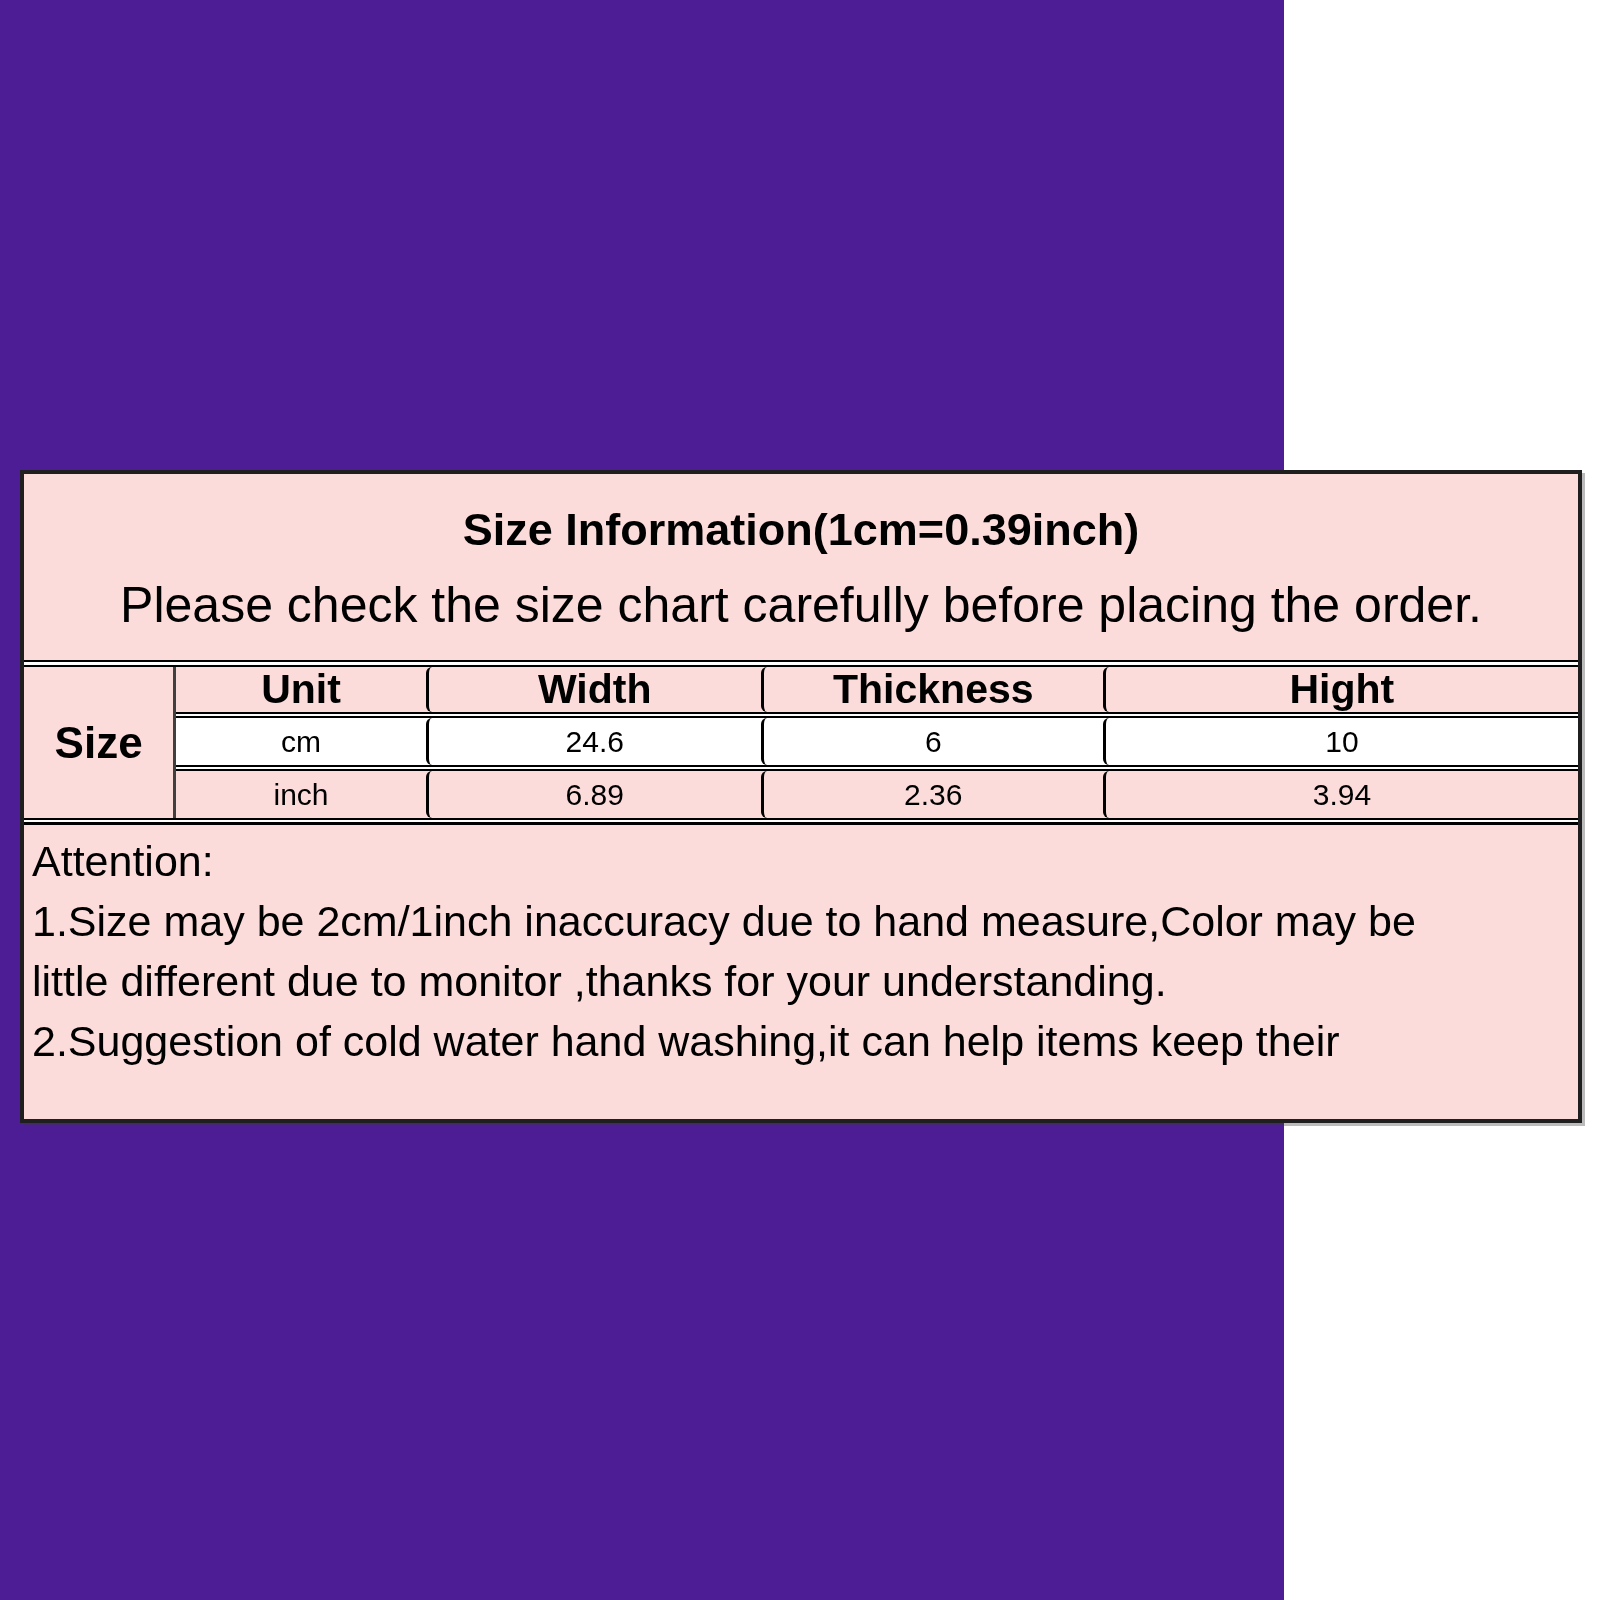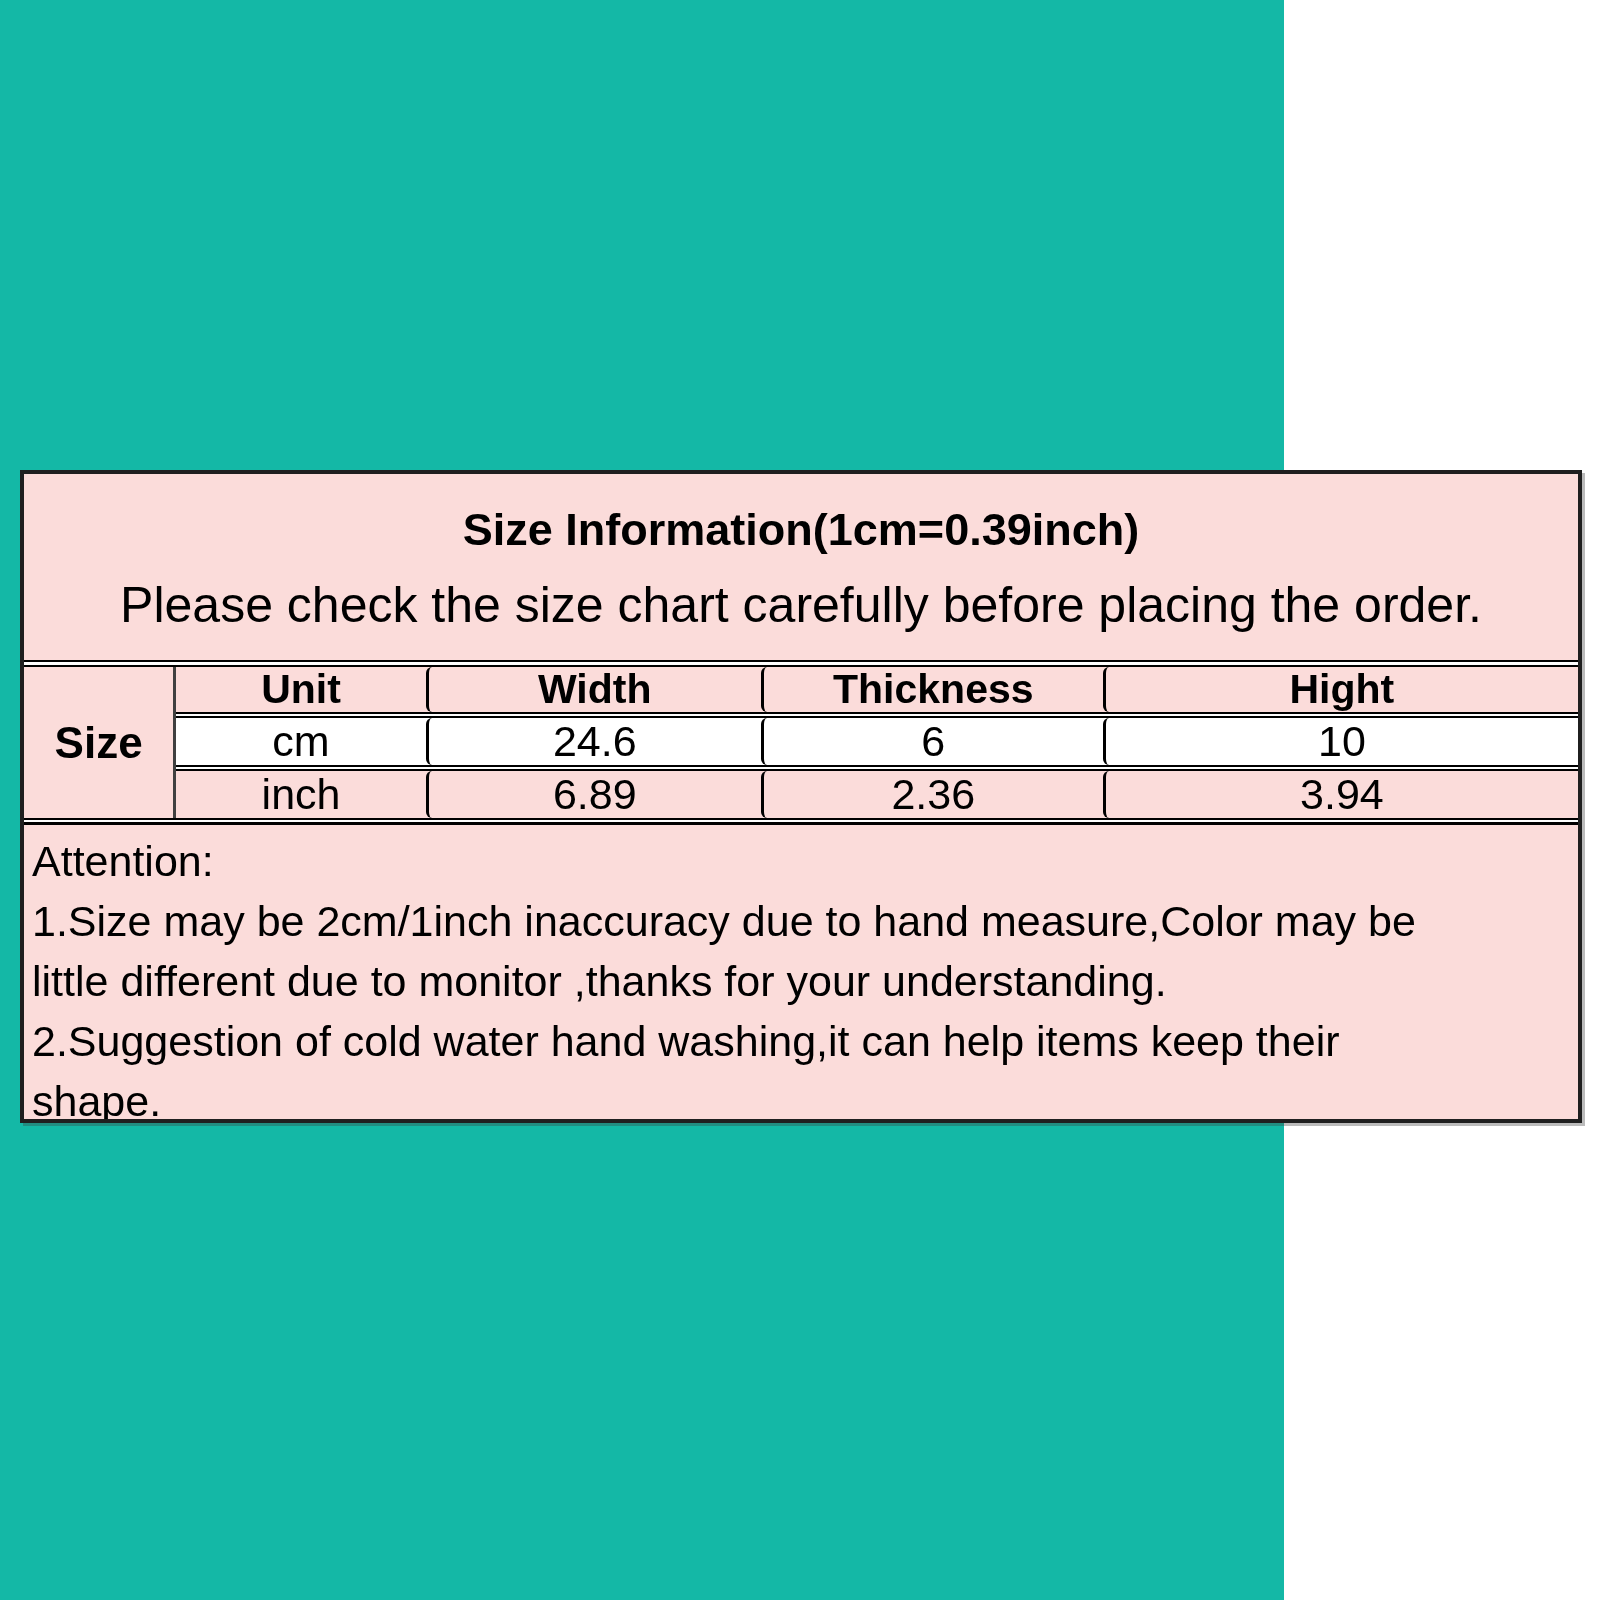--- a/index.html
+++ b/index.html
@@ -9,7 +9,7 @@
     font-family: "Liberation Sans", sans-serif;
     color: #000000;
   }
-  .canvas { position: relative; width: 1284px; height: 1600px; background: #14b8a6; padding-left: 16px; }
+  .canvas { position: relative; width: 1284px; height: 1600px; background: #4c1d95; padding-left: 16px; }
 
   .panel {
     position: absolute;

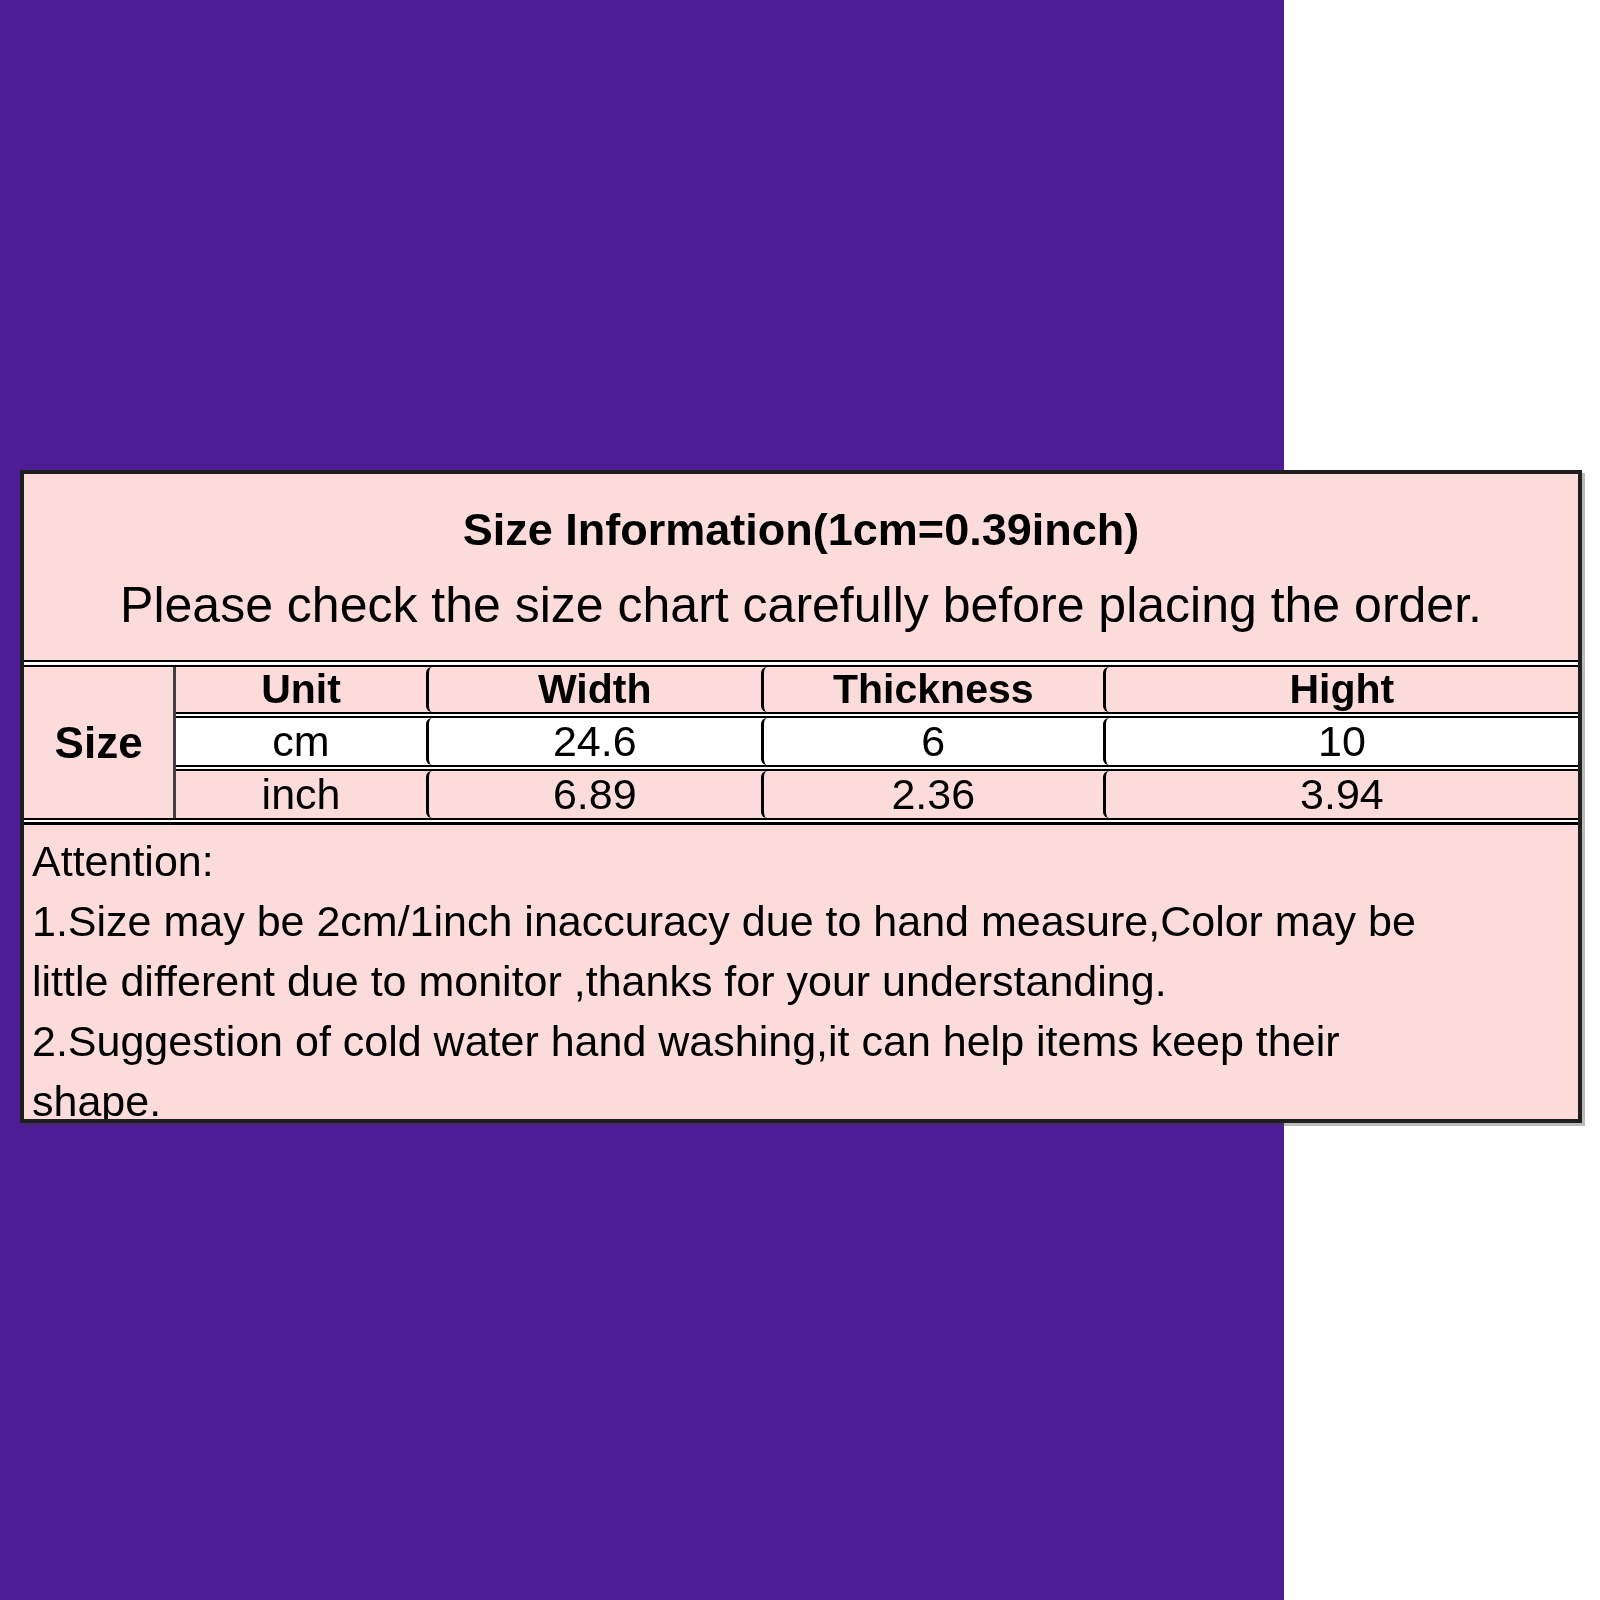--- a/index.html
+++ b/index.html
@@ -56,7 +56,7 @@
   .trow .cell {
     display: flex; align-items: center; justify-content: center;
     height: 100%;
-    font-size: 43px; line-height: 41px;
+    font-size: 30px; line-height: 41px;
     white-space: nowrap;
   }
   .trow .cell + .cell { border-left: 3px solid #000; border-radius: 6px; }

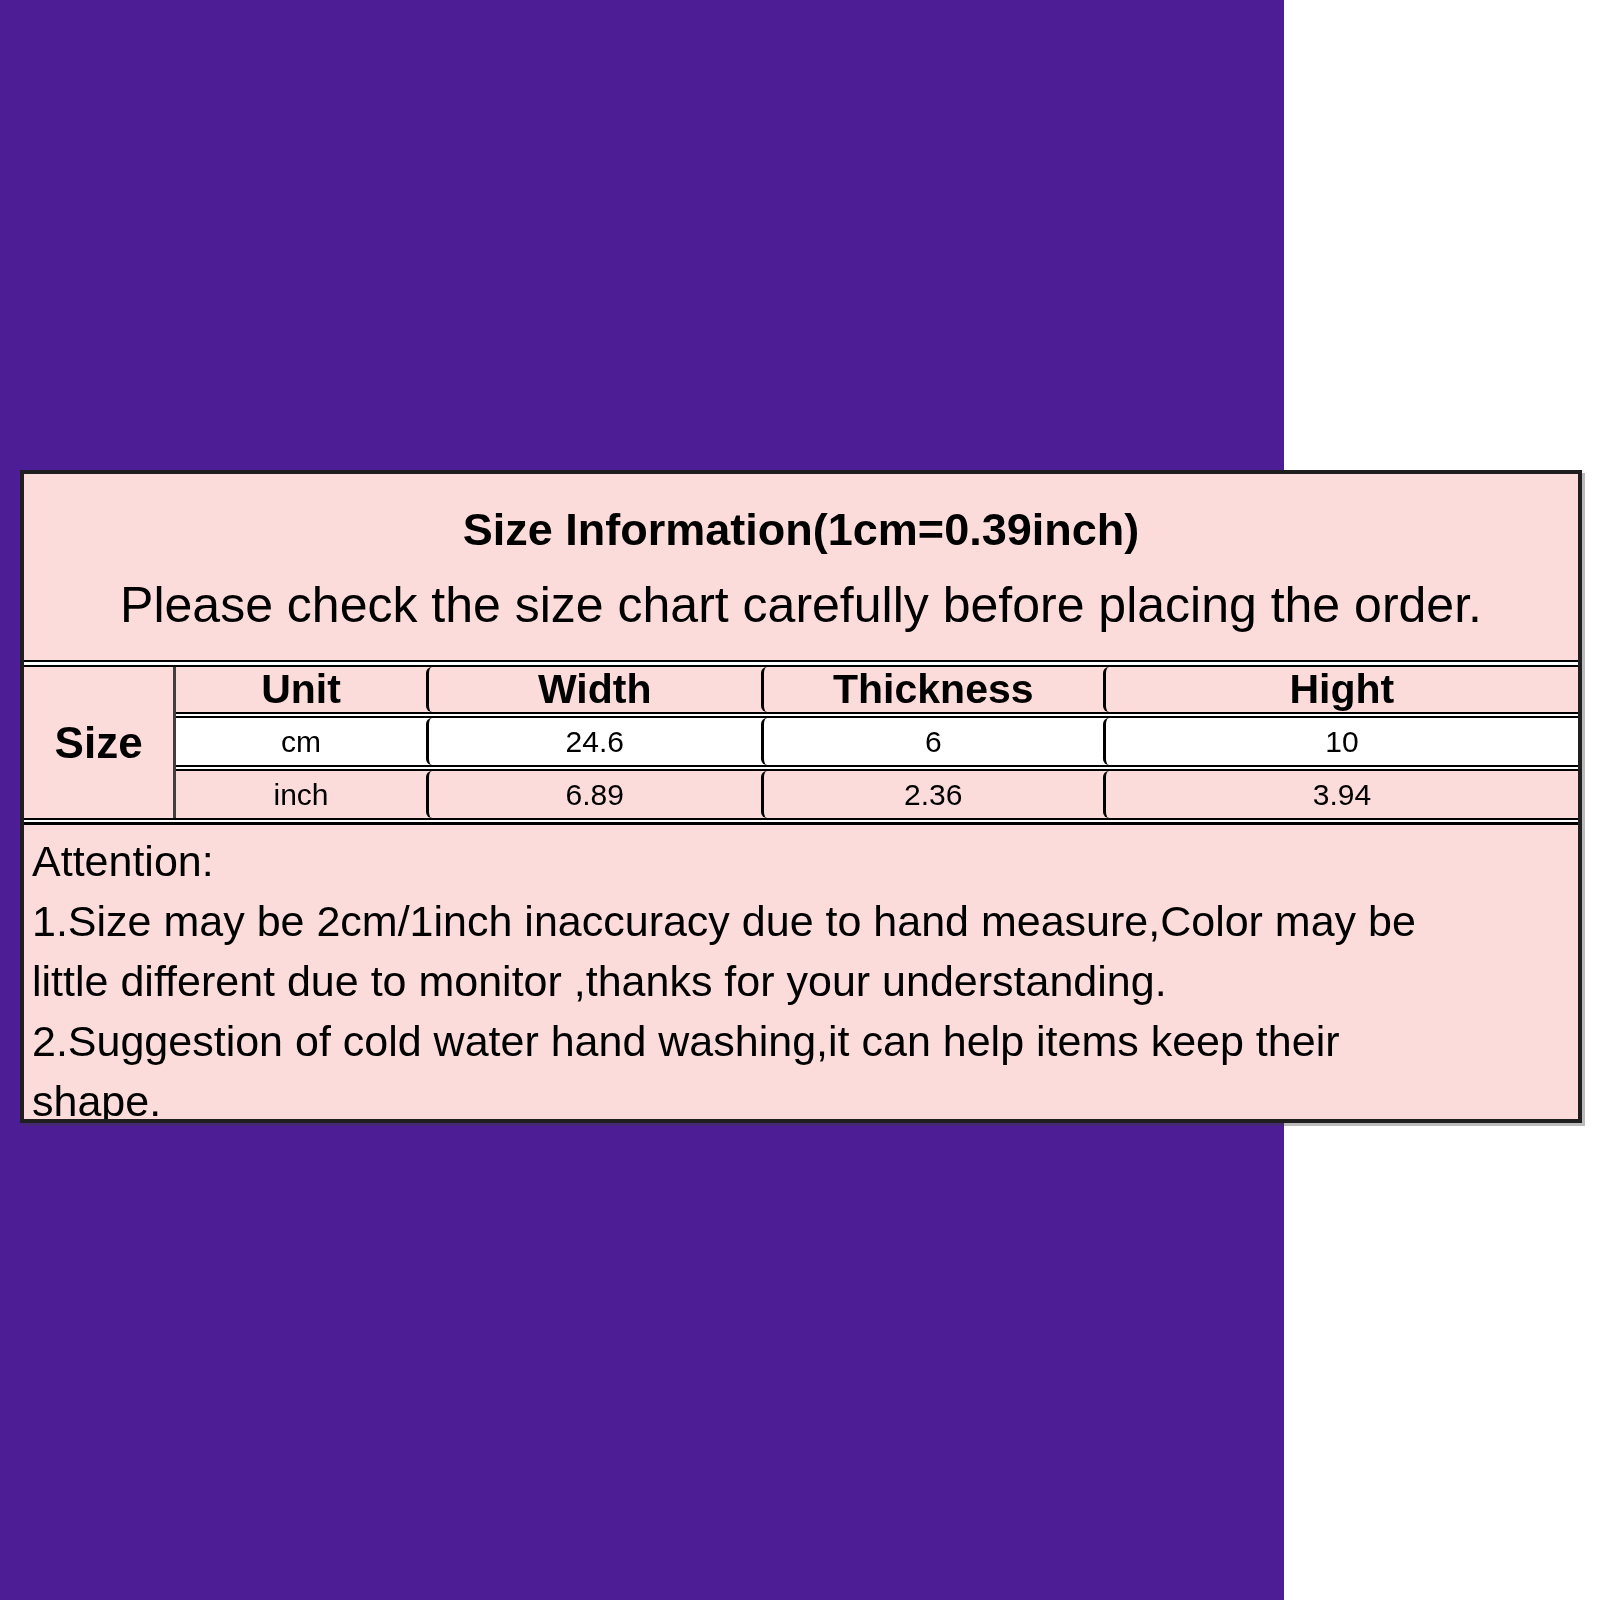--- a/index.html
+++ b/index.html
@@ -138,7 +138,6 @@
       <div class="line">1.Size may be 2cm/1inch inaccuracy due to hand measure,Color may be</div>
       <div class="line">little different due to monitor ,thanks for your understanding.</div>
       <div class="line">2.Suggestion of cold water hand washing,it can help items keep their</div>
-      <div class="line">shape.</div>
     </div>
 
   </div>

